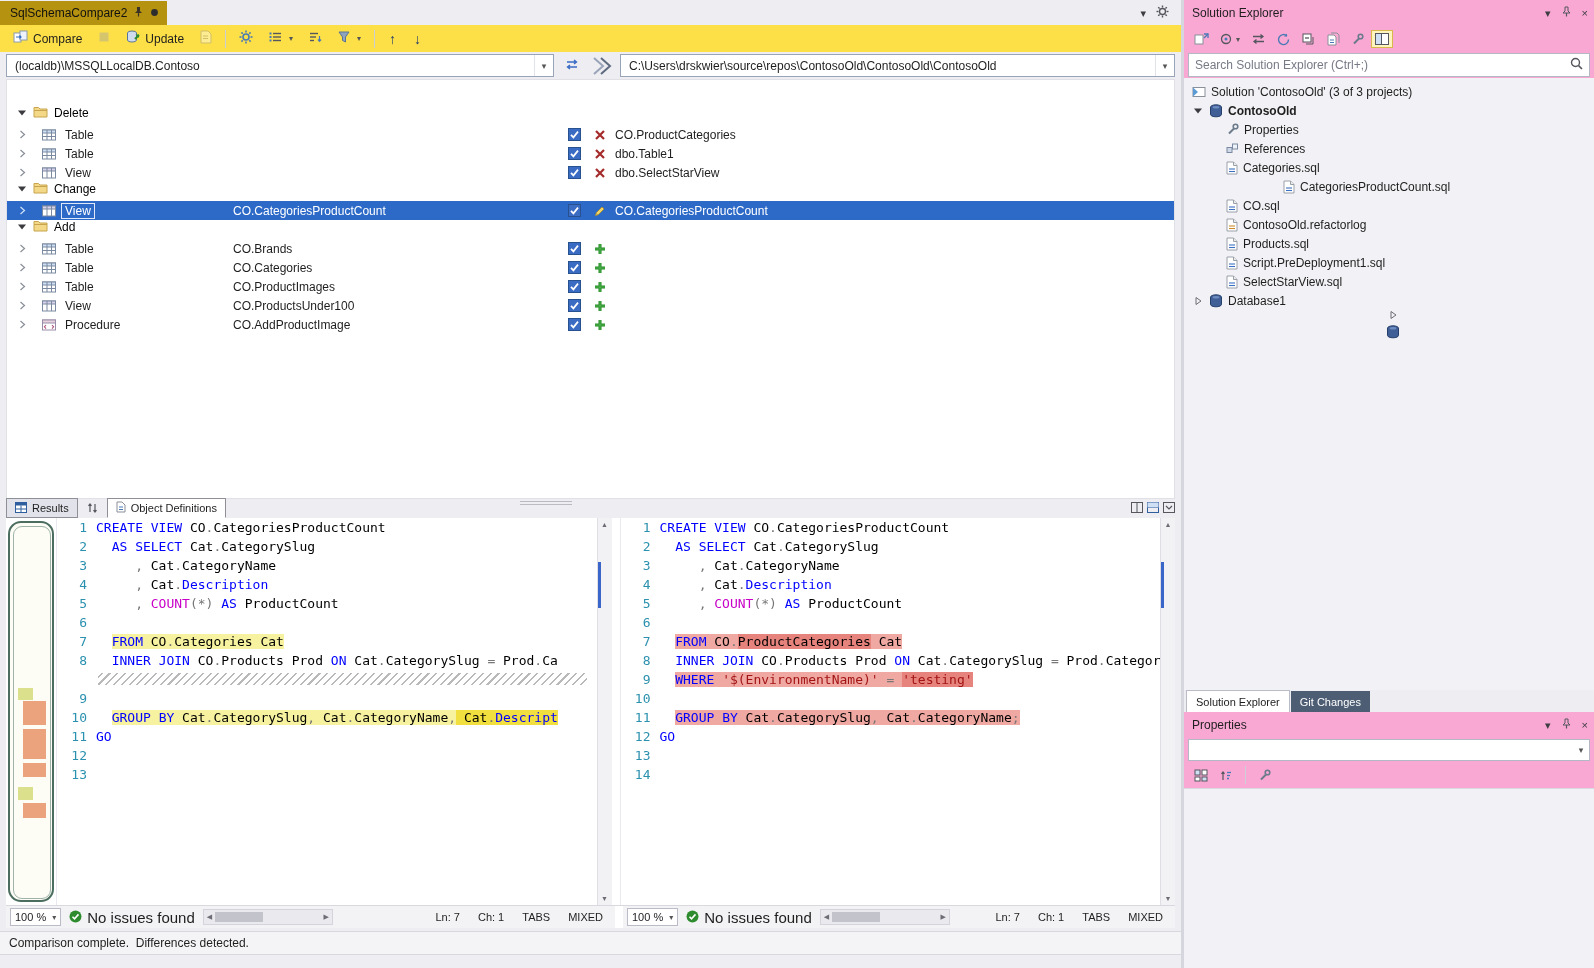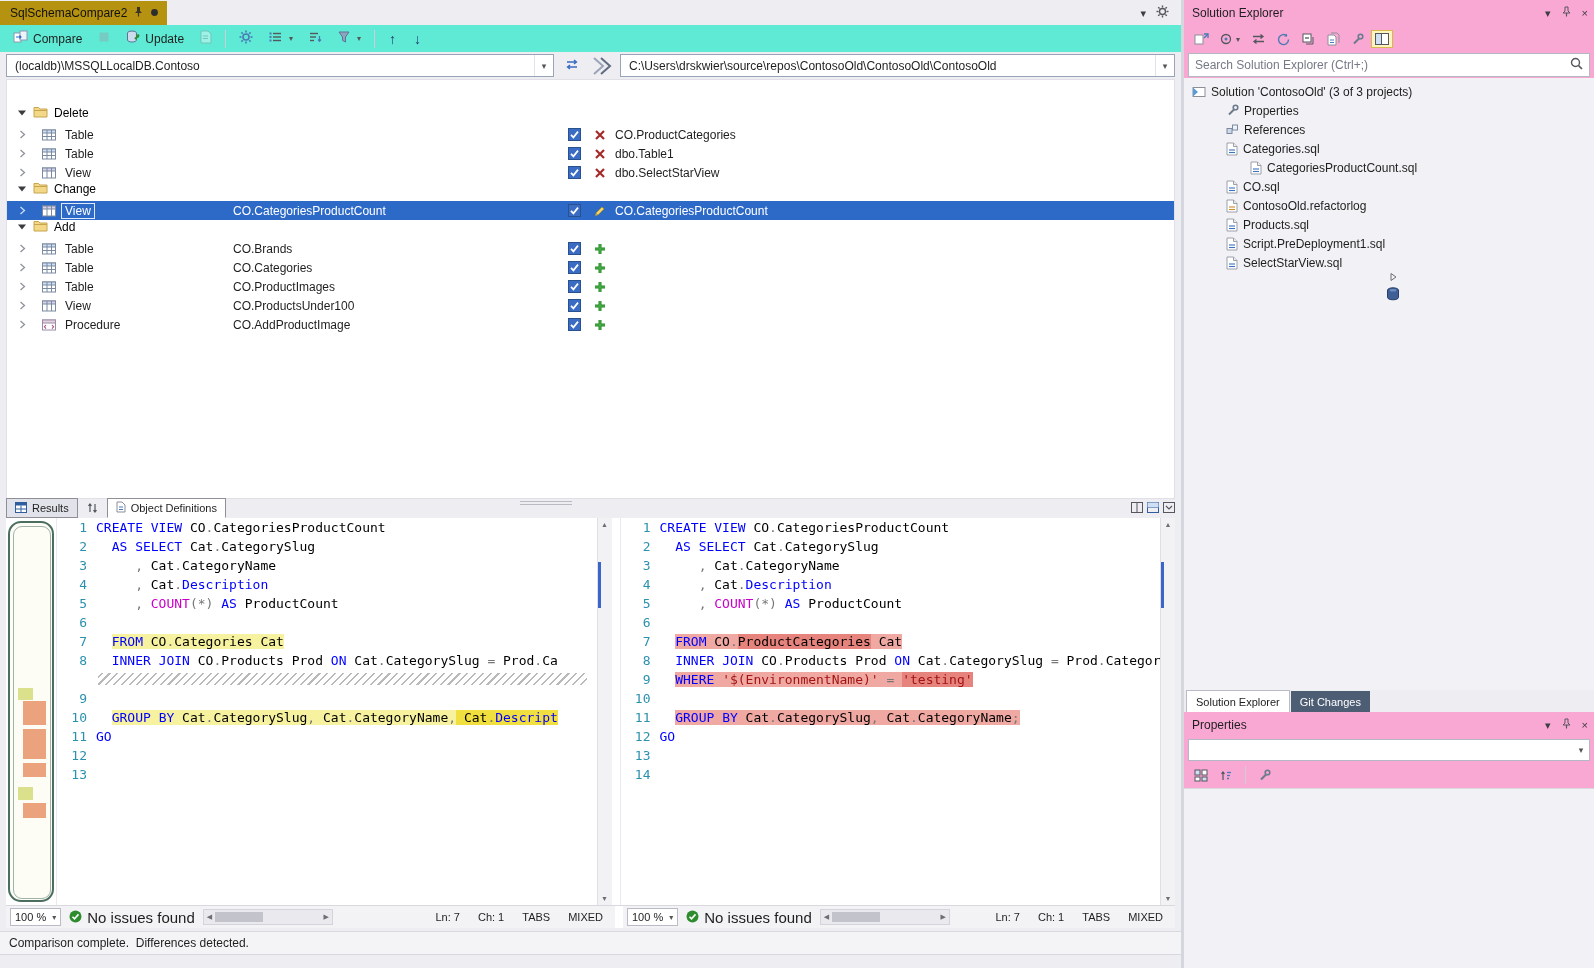--- a/index.html
+++ b/index.html
@@ -19,7 +19,7 @@
   .gly{font-size:11px;line-height:1;color:#3d3d42;}
 
   
-  .toolbar{height:27px;display:flex;align-items:center;gap:2px;padding:0 6px;background:#5eead4;}
+  .toolbar{height:27px;display:flex;align-items:center;gap:2px;padding:0 6px;background:#fde047;}
   .tbtn{display:flex;align-items:center;gap:5px;padding:2px 6px;border:1px solid transparent;border-radius:2px;cursor:default;}
   .tbtn.dis{opacity:.4;}
   .tsep{width:1px;height:18px;background:#cdced6;margin:0 4px;}

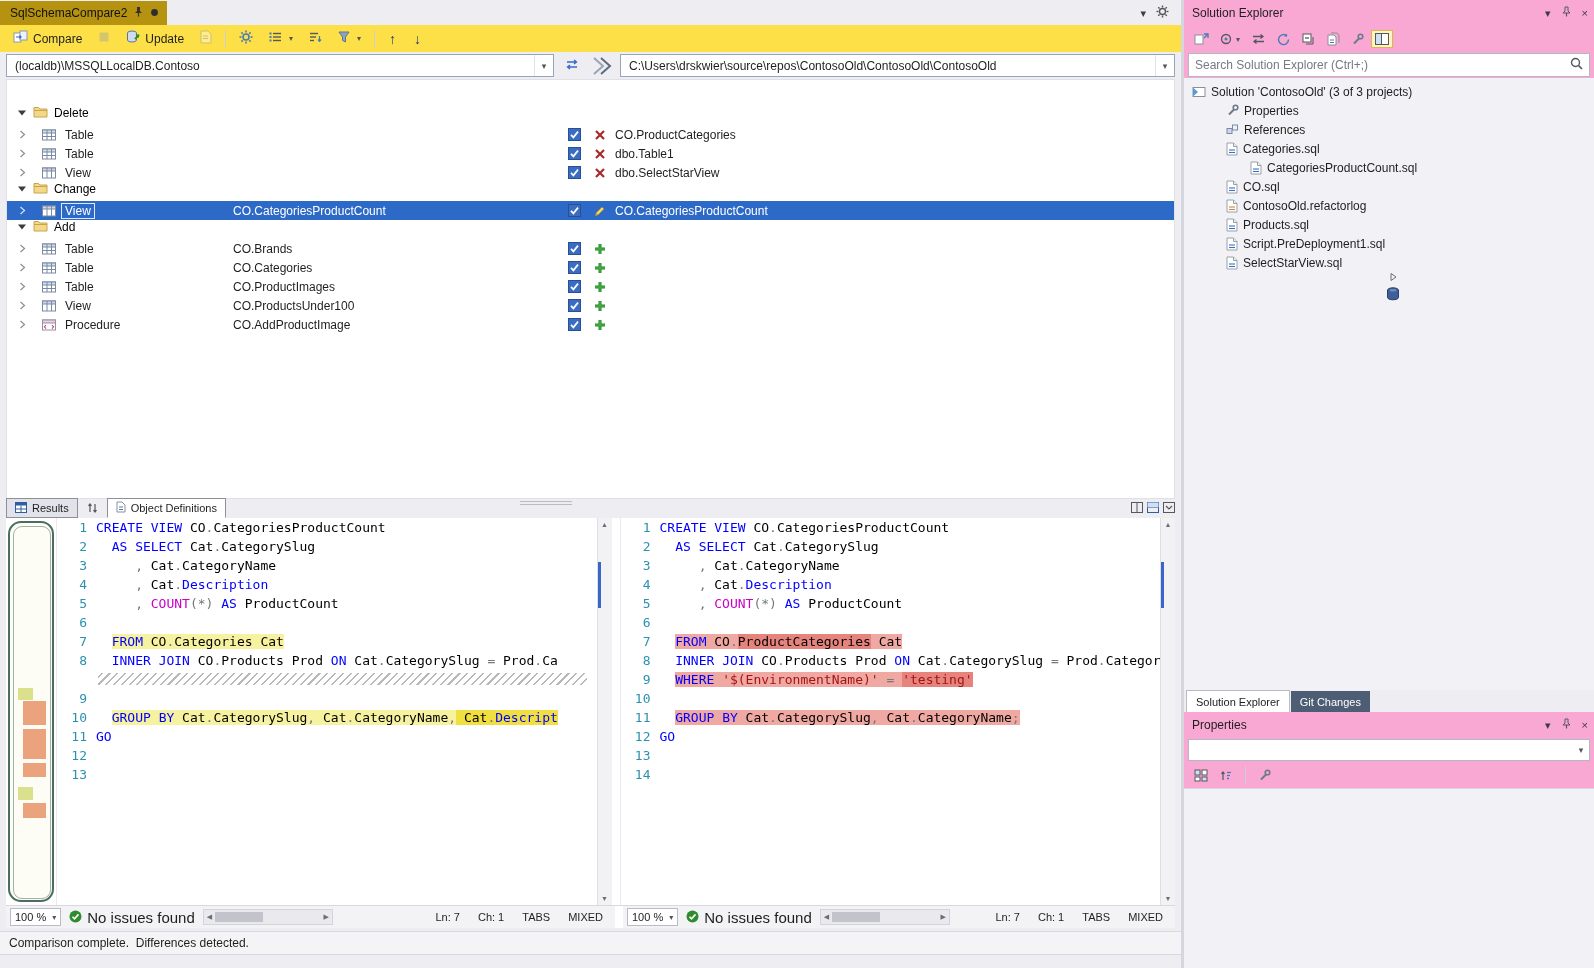--- a/index.html
+++ b/index.html
@@ -838,6 +838,21 @@
           </span>
           <span class="tlabel">Solution 'ContosoOld' (3 of 3 projects)</span>
         </div>
+        <div class="t-row bold" style="padding-left: 8px;">
+          <span class="tchev">
+            <svg width="10" height="9">
+              <path d="M1 2.5h8L5 7.5z" fill="#3b3b40"></path>
+            </svg>
+          </span>
+          <span style="display:flex">
+            <svg width="14" height="14">
+              <ellipse cx="7" cy="3.2" rx="5.5" ry="2.4" fill="#3f5f96" stroke="#27406b"></ellipse>
+              <path d="M1.5 3.2v7.2c0 1.3 2.4 2.4 5.5 2.4s5.5-1.1 5.5-2.4V3.2" fill="#3f5f96" stroke="#27406b"></path>
+              <ellipse cx="7" cy="3.2" rx="3.4" ry="1.3" fill="#6d8cc0"></ellipse>
+            </svg>
+          </span>
+          <span class="tlabel">ContosoOld</span>
+        </div>
         <div class="t-row" style="padding-left: 42px;">
           <span style="display:flex">
             <svg width="13" height="13">

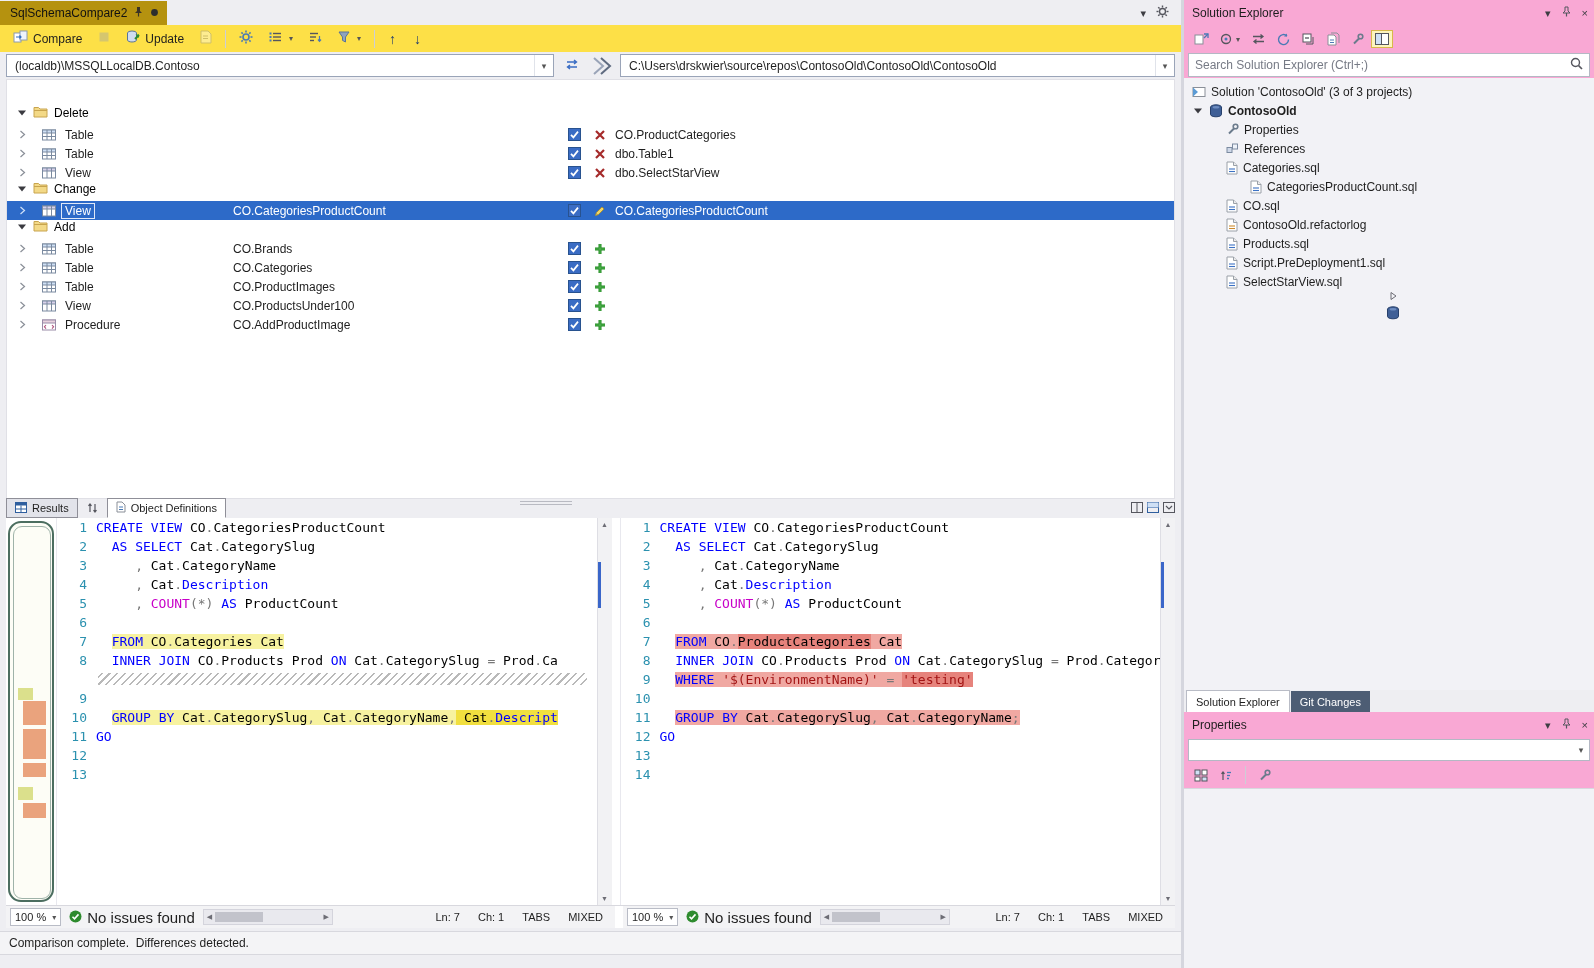--- a/index.html
+++ b/index.html
@@ -882,7 +882,7 @@
           </span>
           <span class="tlabel">Categories.sql</span>
         </div>
-        <div class="t-row" style="padding-left: 66px;">
+        <div class="t-row" style="padding-left: 66px; margin-left: 33px;">
           <span style="display:flex">
             <svg width="12" height="14">
               <path d="M1 1h6.5L11 4.5V13H1z" fill="#fff" stroke="#9aa0a8"></path>

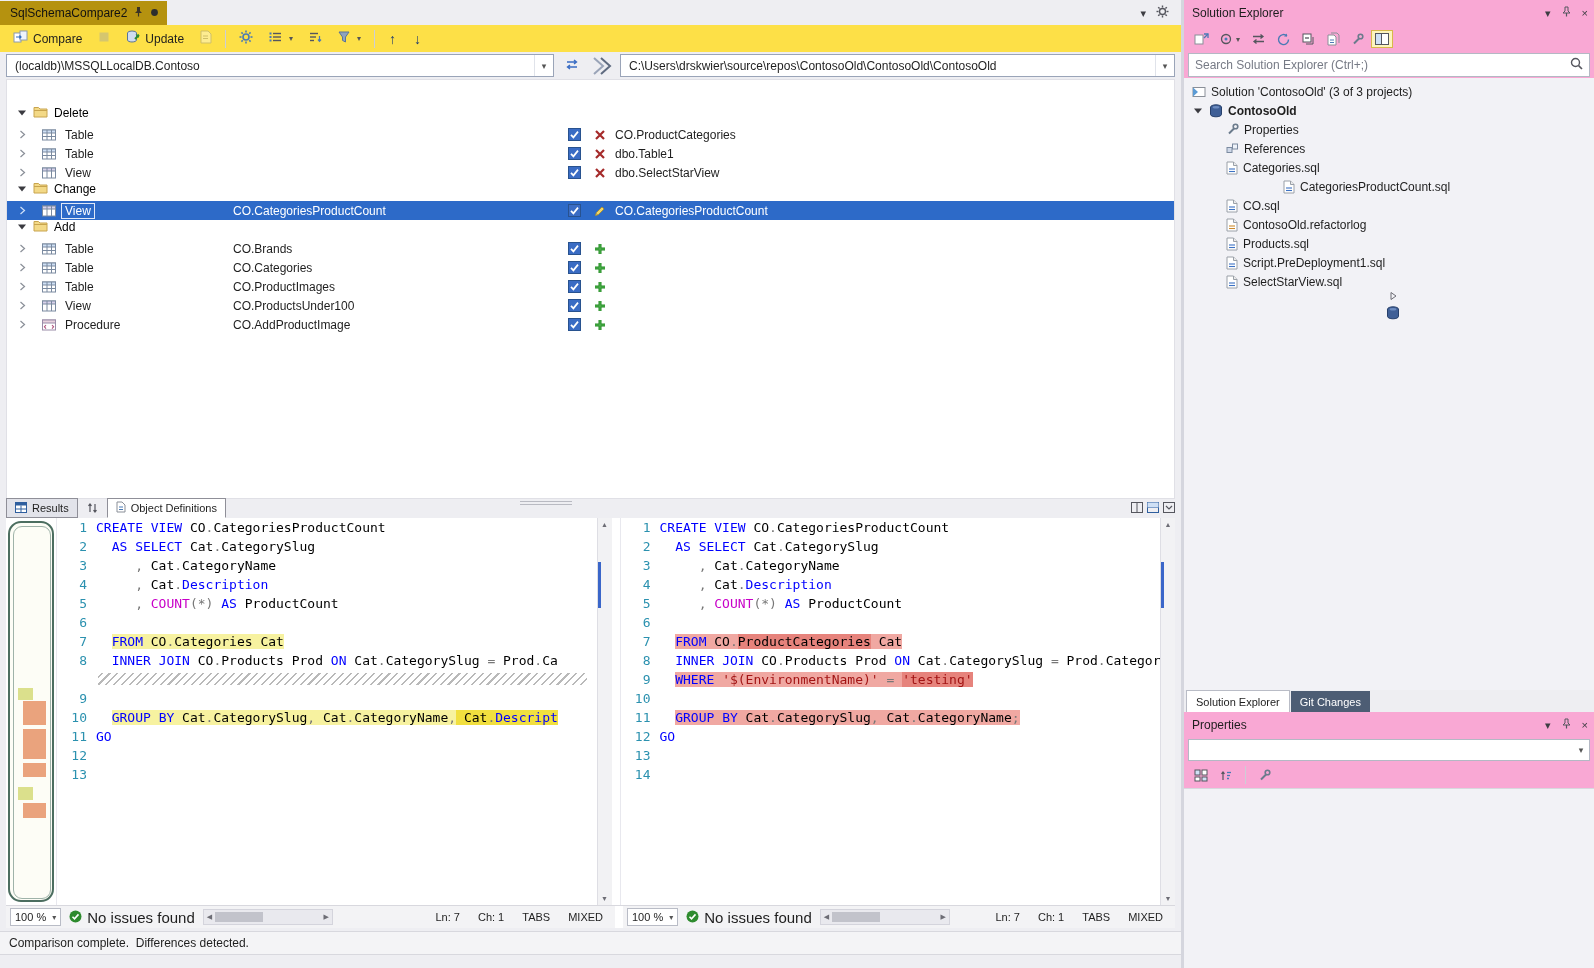--- a/index.html
+++ b/index.html
@@ -948,6 +948,21 @@
           </span>
           <span class="tlabel">SelectStarView.sql</span>
         </div>
+        <div class="t-row" style="padding-left: 8px;">
+          <span class="tchev">
+            <svg width="9" height="10">
+              <path d="M2 1.5l5 3.5-5 3.5z" fill="none" stroke="#6d6d75"></path>
+            </svg>
+          </span>
+          <span style="display:flex">
+            <svg width="14" height="14">
+              <ellipse cx="7" cy="3.2" rx="5.5" ry="2.4" fill="#3f5f96" stroke="#27406b"></ellipse>
+              <path d="M1.5 3.2v7.2c0 1.3 2.4 2.4 5.5 2.4s5.5-1.1 5.5-2.4V3.2" fill="#3f5f96" stroke="#27406b"></path>
+              <ellipse cx="7" cy="3.2" rx="3.4" ry="1.3" fill="#6d8cc0"></ellipse>
+            </svg>
+          </span>
+          <span class="tlabel">Database1</span>
+        </div>
         <div class="t-row" style="padding-left: 8px; flex-direction: column;">
           <span class="tchev">
             <svg width="9" height="10">

